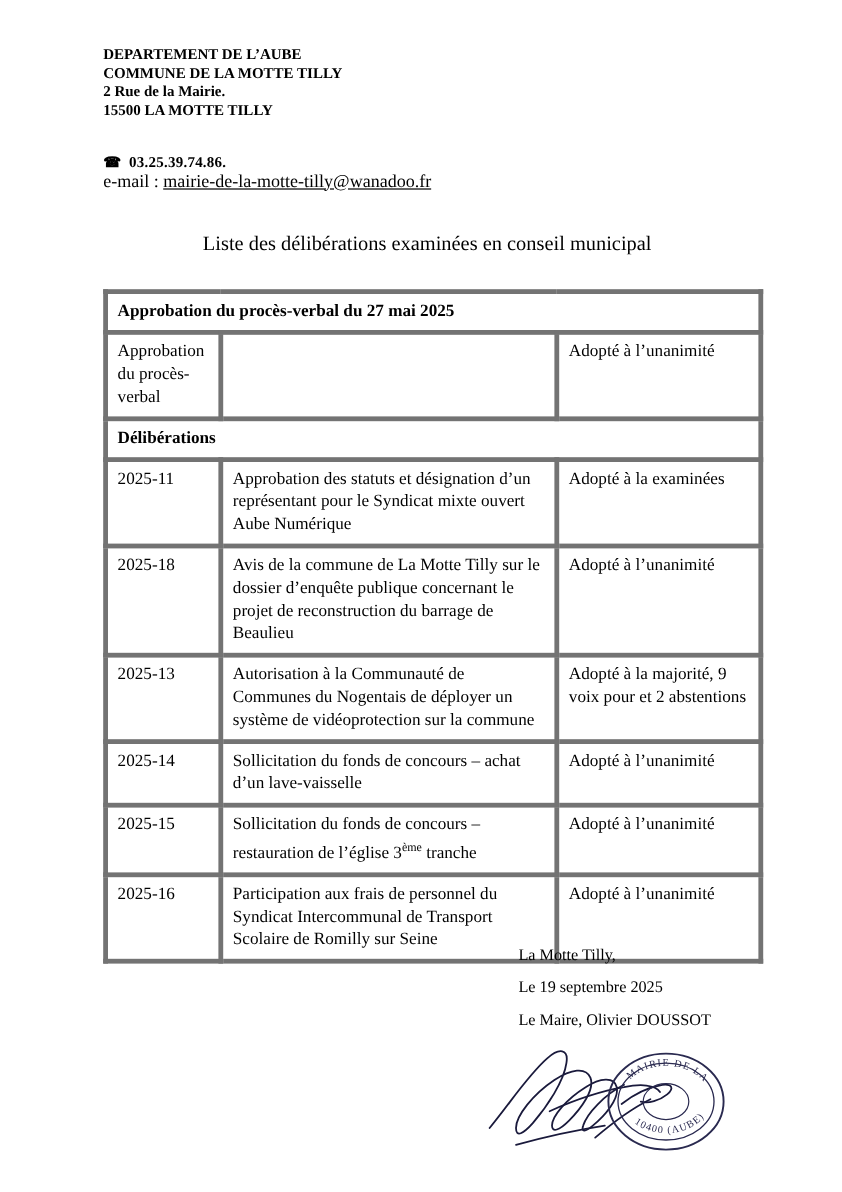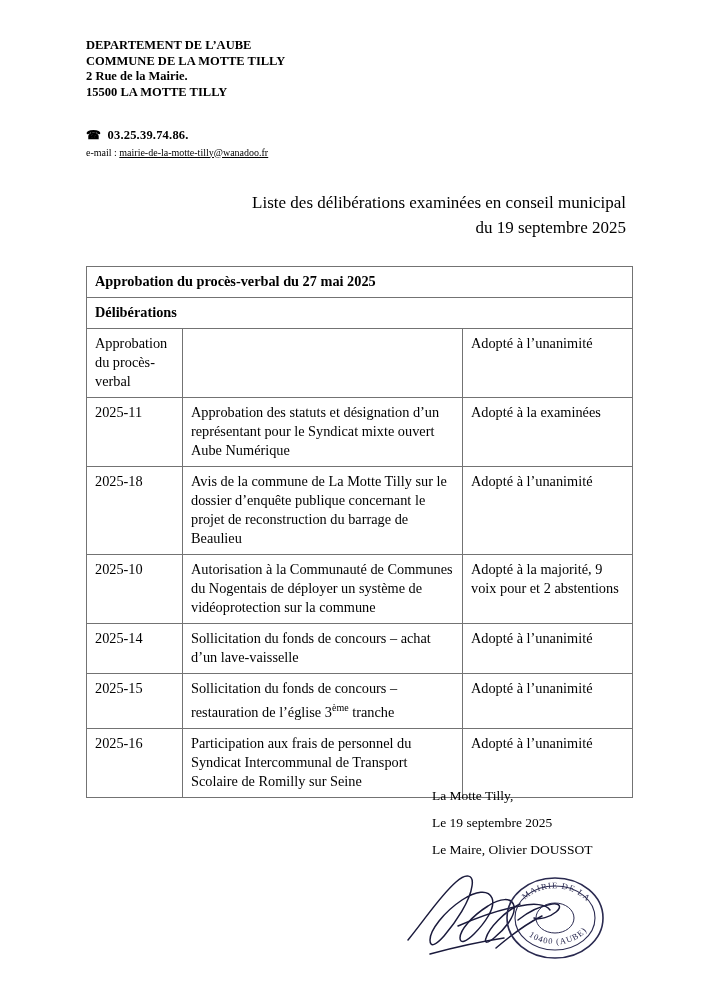--- a/index.html
+++ b/index.html
@@ -39,7 +39,7 @@
     margin-right: 3px;
   }
   .email-line {
-    font-size: 10px;
+    font-size: 15px;
     margin-top: 1px;
   }
   .email-link {

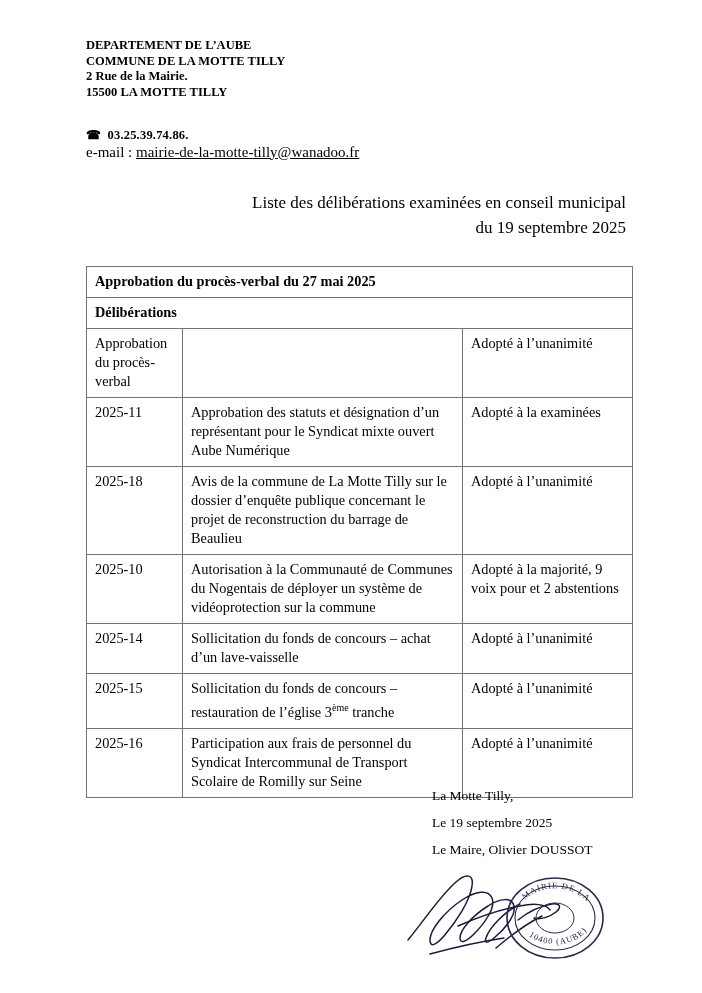--- a/index.html
+++ b/index.html
@@ -50,7 +50,7 @@
   
   .doc-title {
     margin-top: 30px;
-    text-align: right;
+    text-align: center;
     font-size: 17px;
     line-height: 25px;
     padding: 0 18px 0 0;

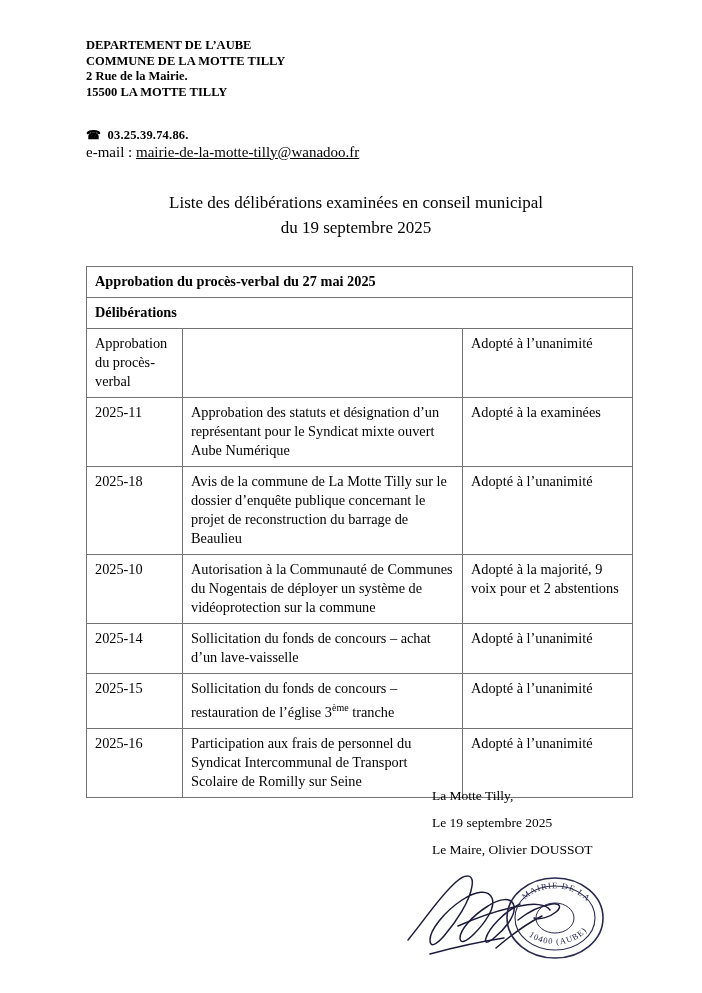--- a/index.html
+++ b/index.html
@@ -125,7 +125,6 @@
 
   <div class="doc-title">
     <span>Liste des délibérations examinées en conseil municipal</span>
-    <span class="line2">du 19 septembre 2025</span>
   </div>
 
   <table class="delib">

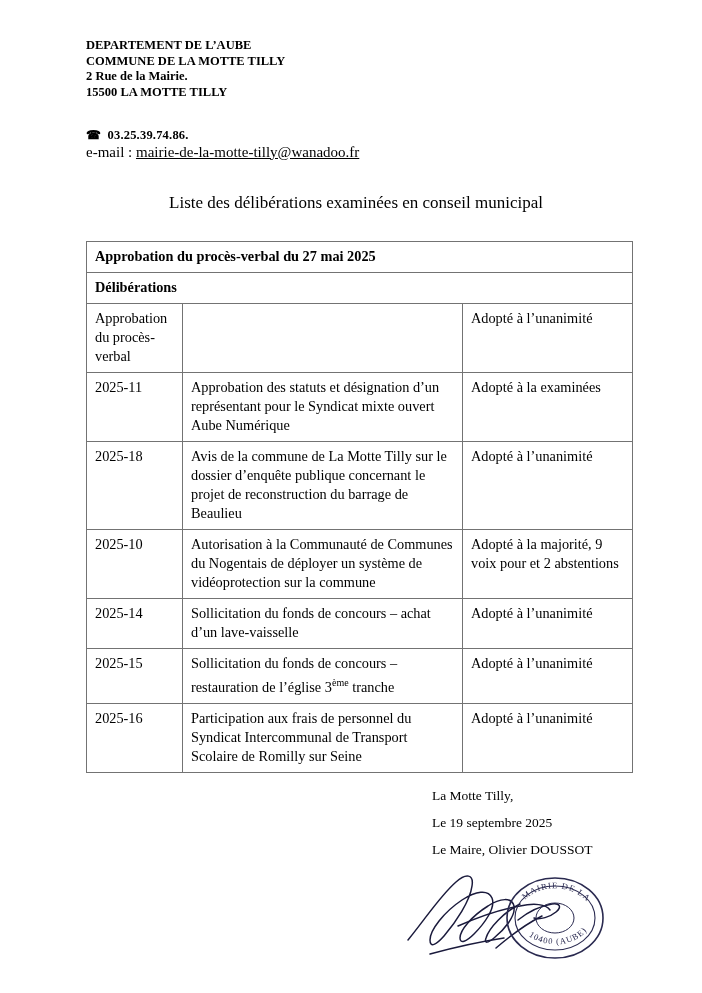--- a/index.html
+++ b/index.html
@@ -66,7 +66,7 @@
     font-size: 14.3px;
   }
   table.delib td {
-    border: 1px solid #737373;
+    border: 4px solid #737373;
     padding: 5px 7px 6px 8px;
     vertical-align: top;
     line-height: 19px;

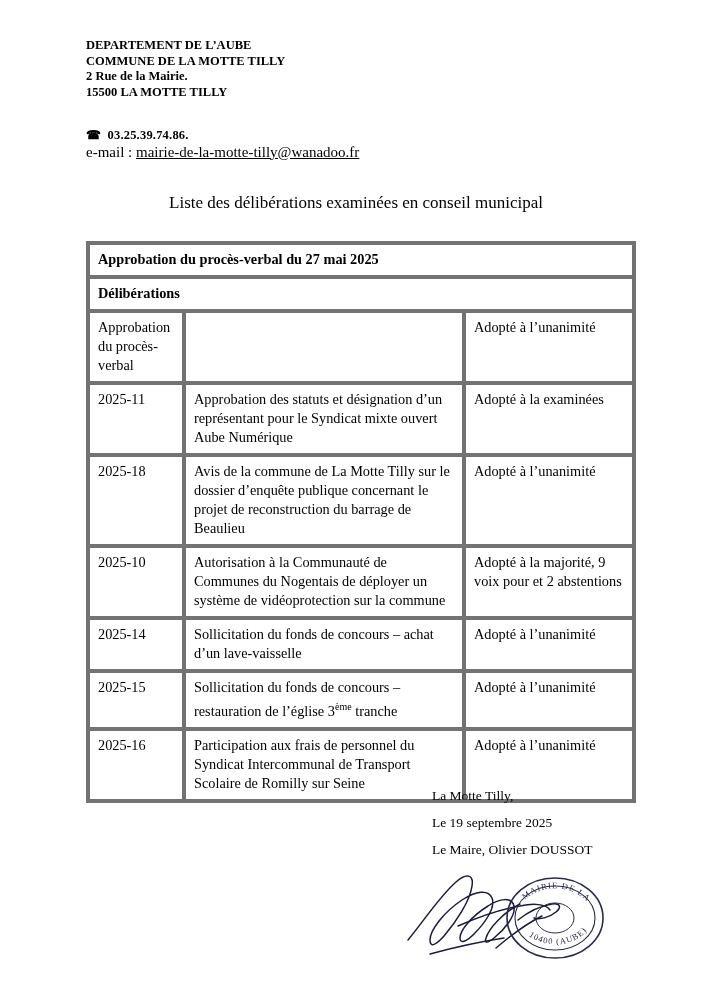--- a/index.html
+++ b/index.html
@@ -138,12 +138,12 @@
         <td class="section-head" colspan="3">Approbation du procès-verbal du 27 mai 2025</td>
       </tr>
       <tr>
-        <td class="section-head" colspan="3">Délibérations</td>
-      </tr>
-      <tr>
         <td class="no-right-border">Approbation du procès-verbal</td>
         <td class="no-left-border"></td>
         <td>Adopté à l’unanimité</td>
+      </tr>
+      <tr>
+        <td class="section-head" colspan="3">Délibérations</td>
       </tr>
 
       <tr>

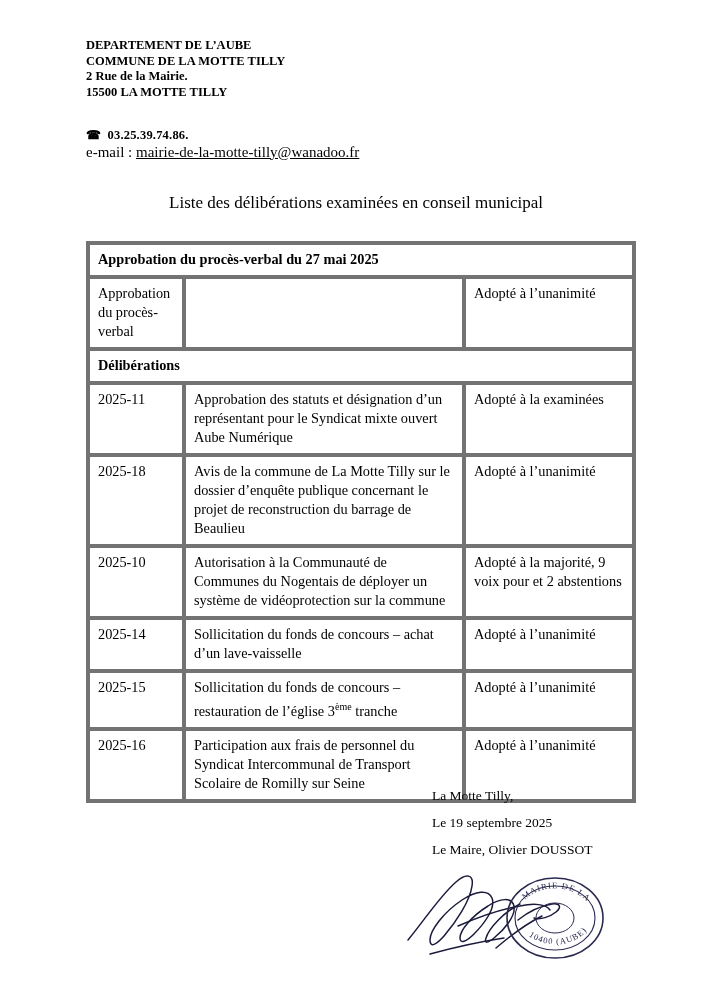--- a/index.html
+++ b/index.html
@@ -157,7 +157,7 @@
         <td>Adopté à l’unanimité</td>
       </tr>
       <tr>
-        <td>2025-10</td>
+        <td>2025-13</td>
         <td>Autorisation à la Communauté de Communes du Nogentais de déployer un système de vidéoprotection sur la commune</td>
         <td>Adopté à la majorité, 9 voix pour et 2 abstentions</td>
       </tr>

